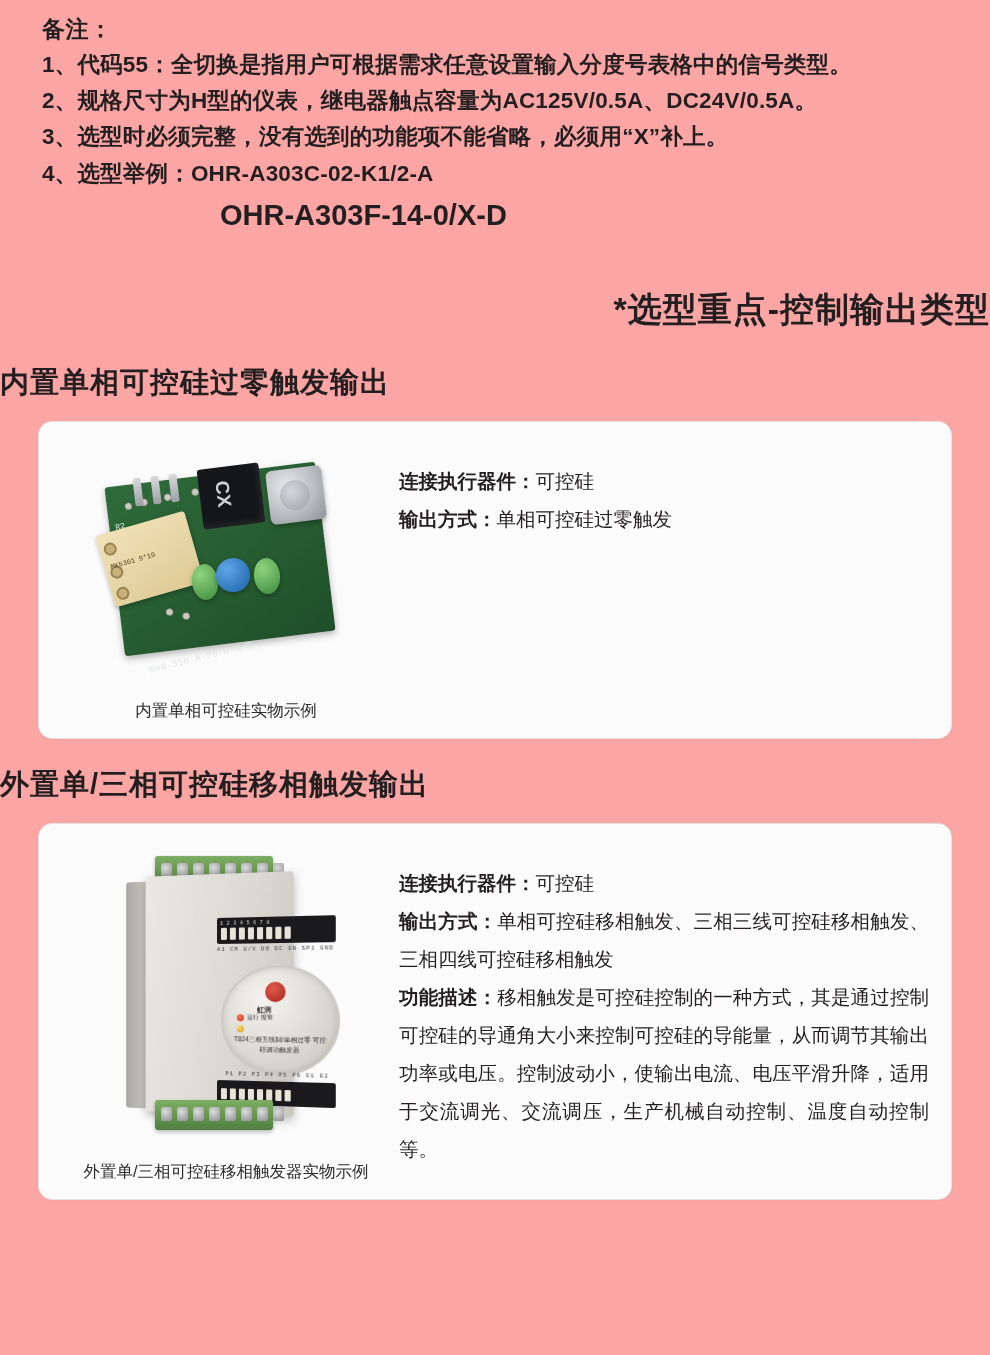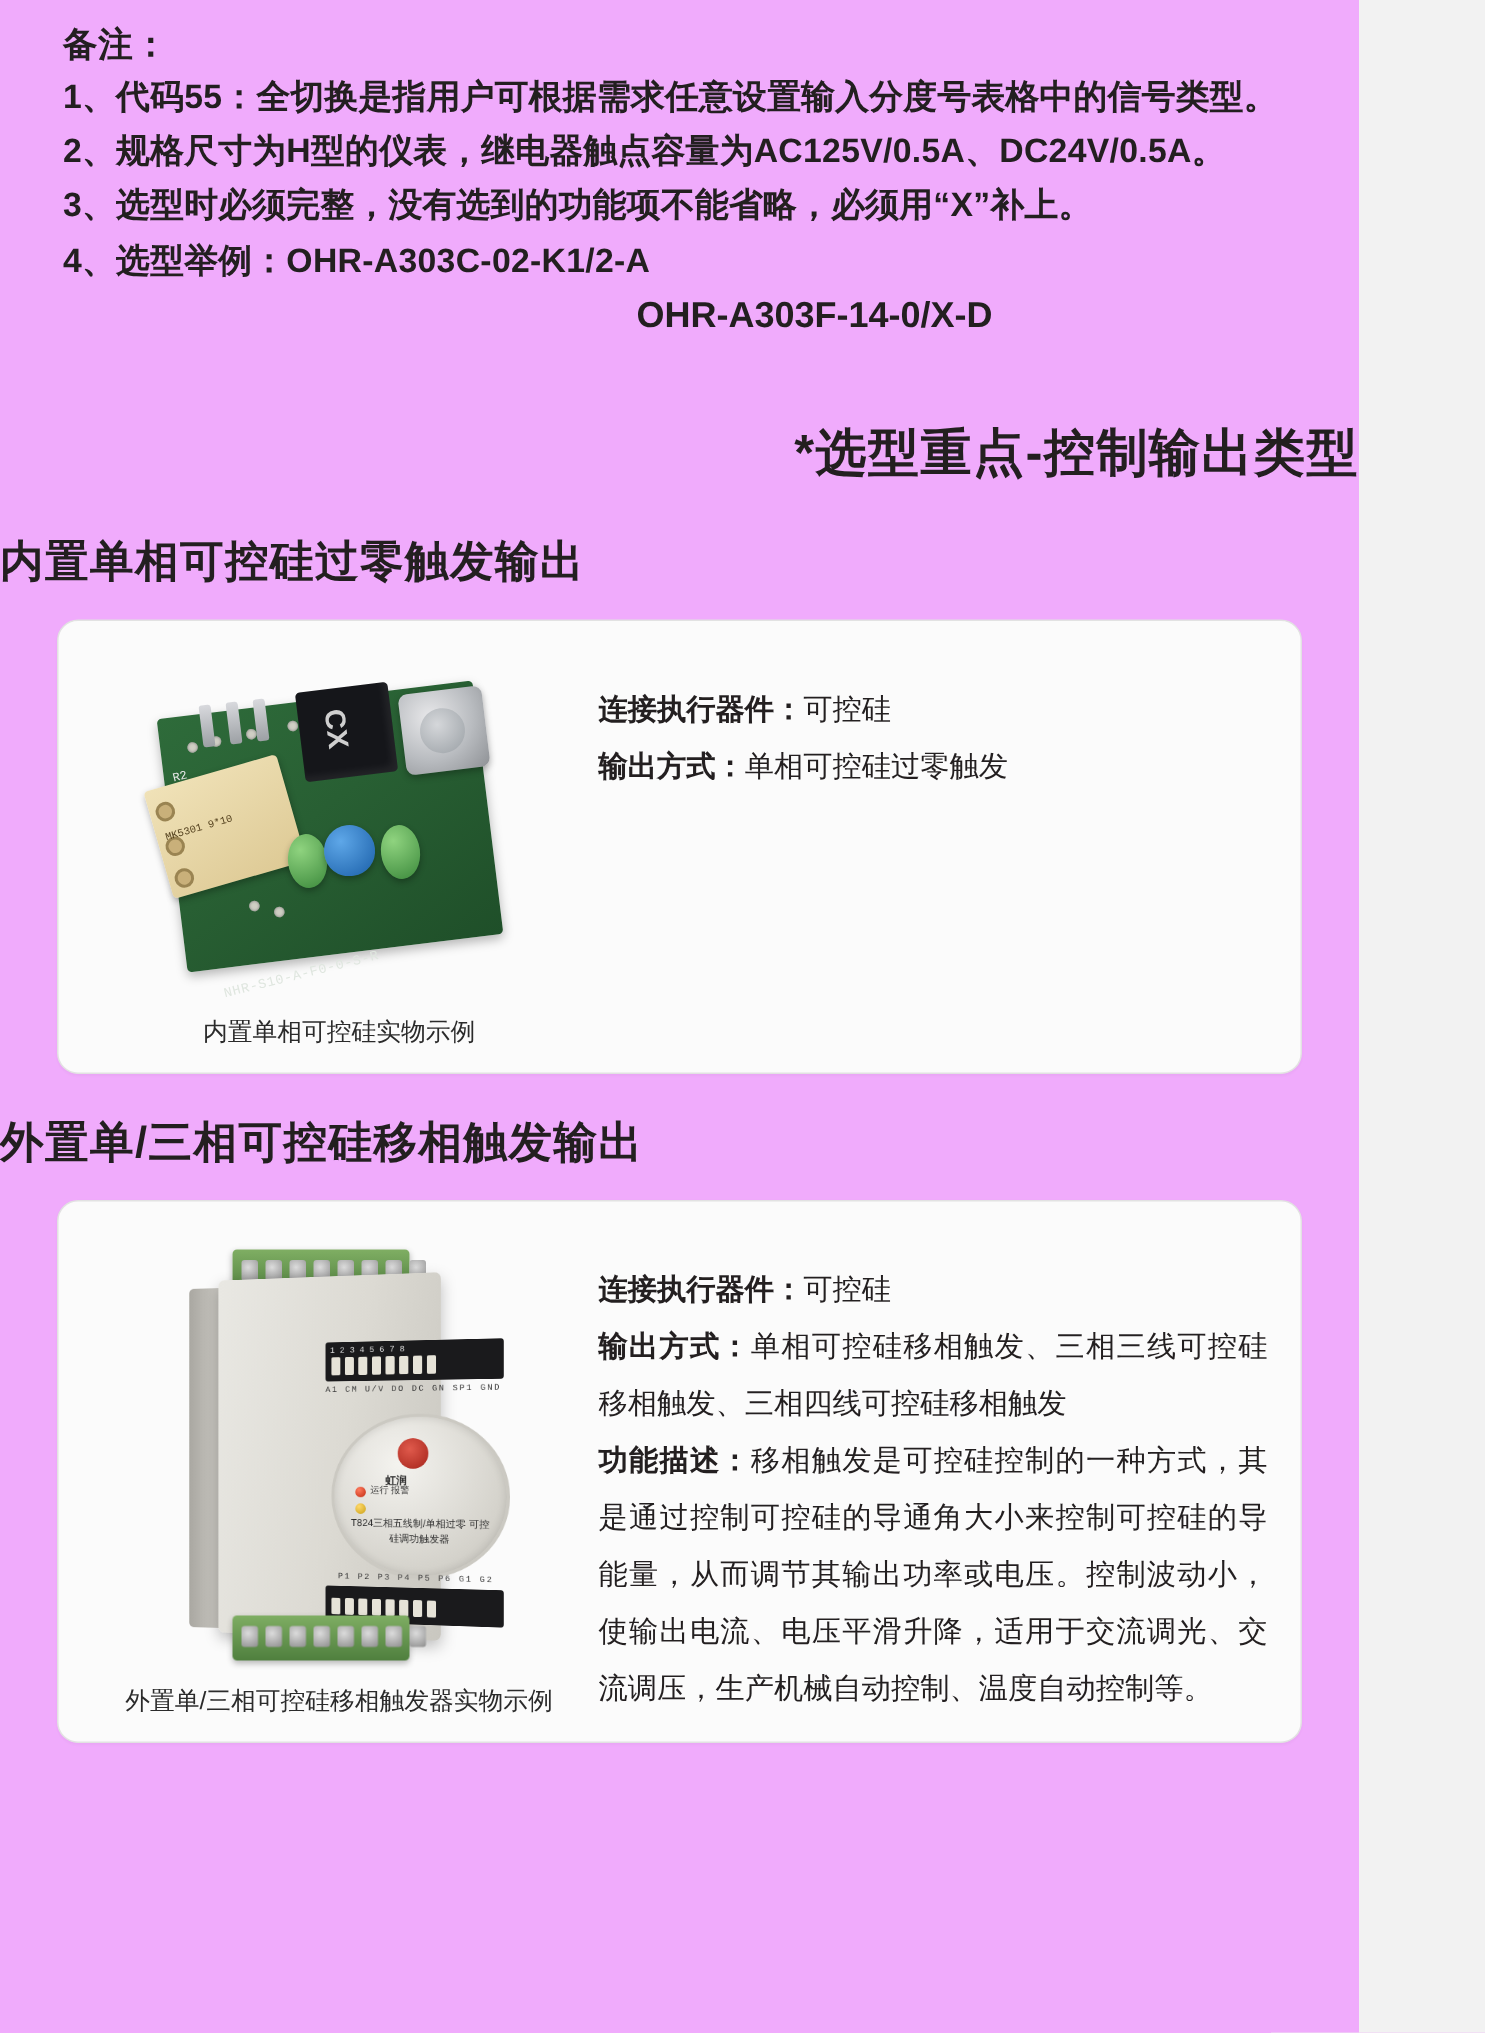--- a/index.html
+++ b/index.html
@@ -17,9 +17,9 @@
   }
   .page {
     position: relative;
-    width: 906px;
+    width: 990px;
     height: 1355px;
-    background: #f0abfc;
+    background: #fca5a5;
     box-sizing: border-box;
   }
 

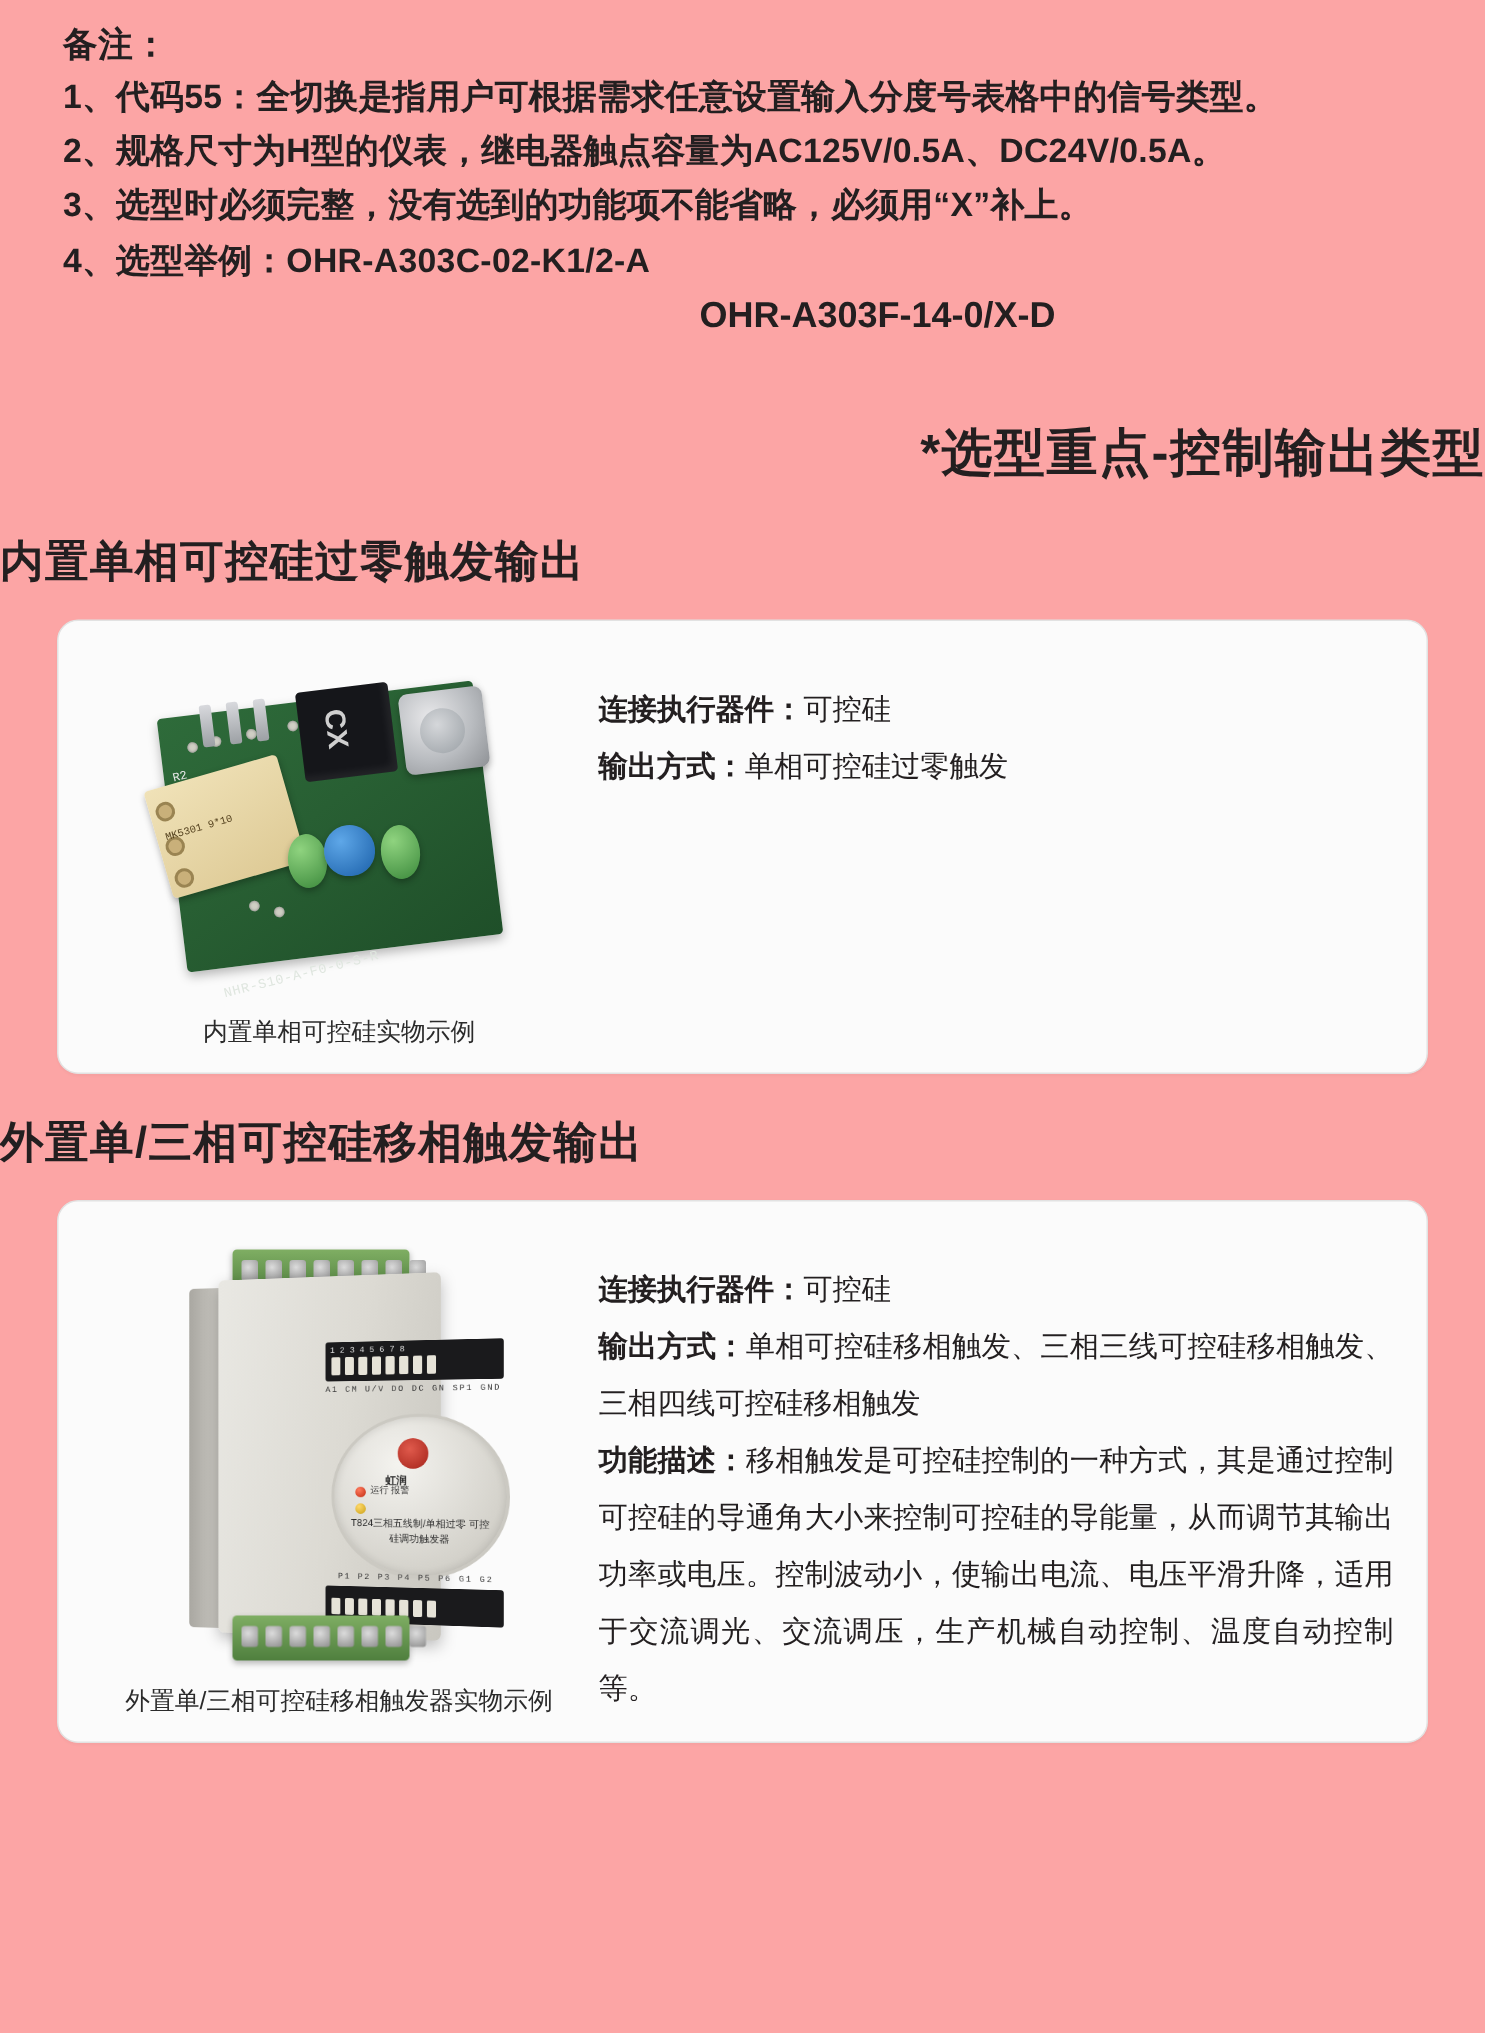--- a/index.html
+++ b/index.html
@@ -41,12 +41,11 @@
     white-space: nowrap;
   }
   .note-sub {
-    font-size: 24px;
+    font-size: 29px;
     font-weight: bold;
     line-height: 1.62;
     padding-left: 178px;
     white-space: nowrap;
-    text-align: center;
   }
 
   

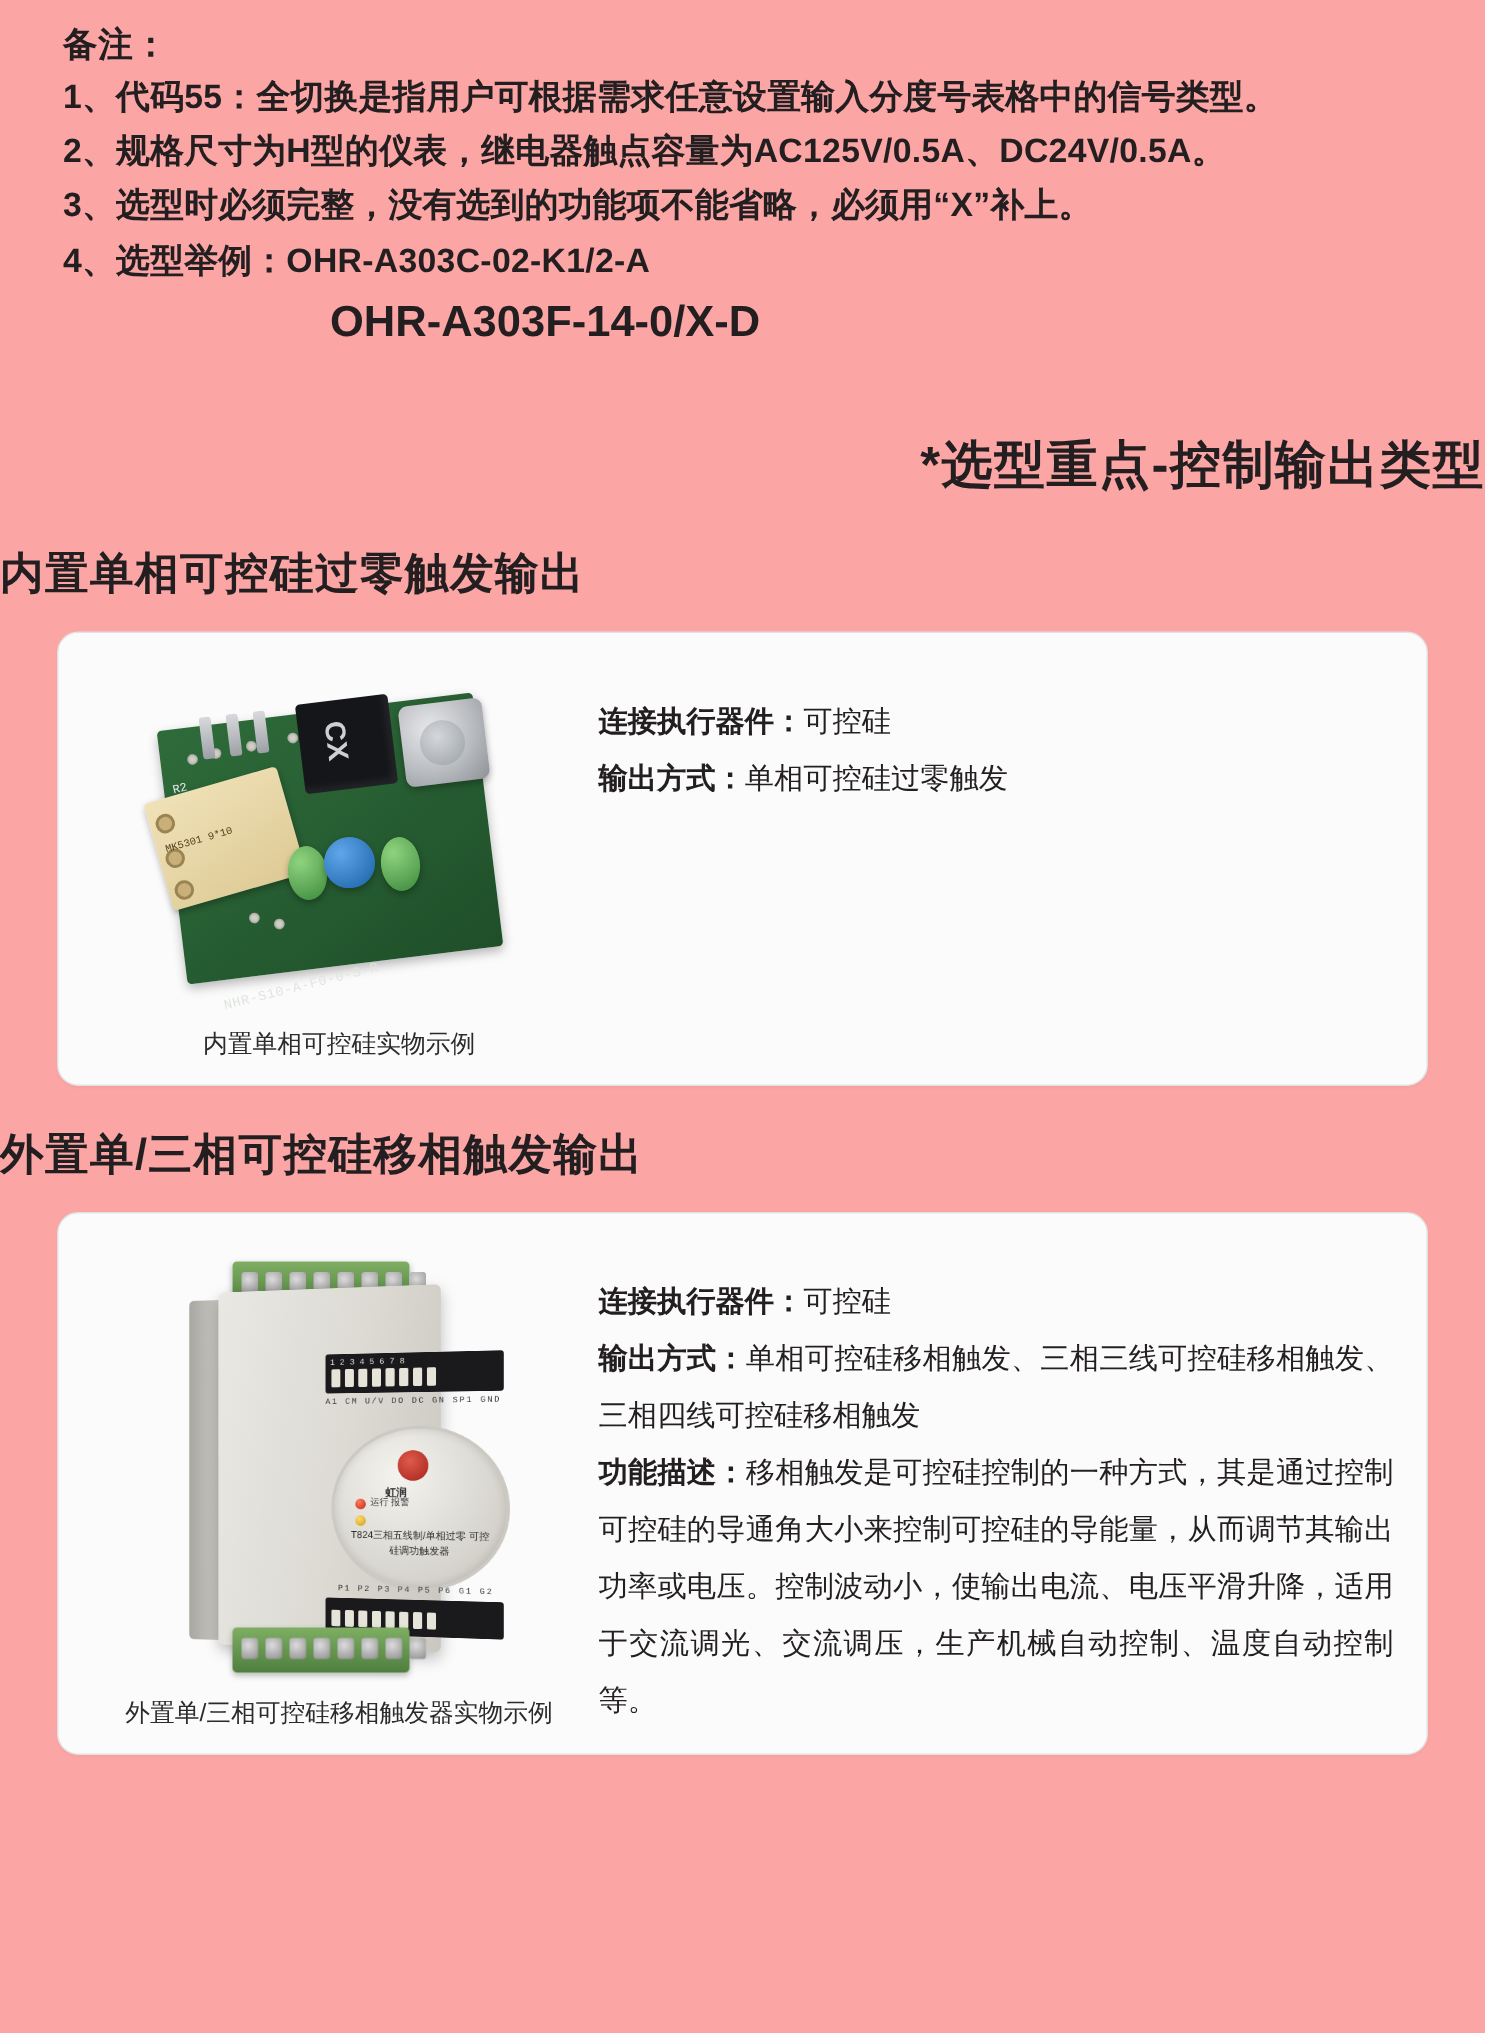--- a/index.html
+++ b/index.html
@@ -88,7 +88,7 @@
     font-size: 16.5px;
     color: #2b2b2b;
     text-align: center;
-    margin-top: 8px;
+    margin-top: 23px;
     white-space: nowrap;
   }
   .card-text {

